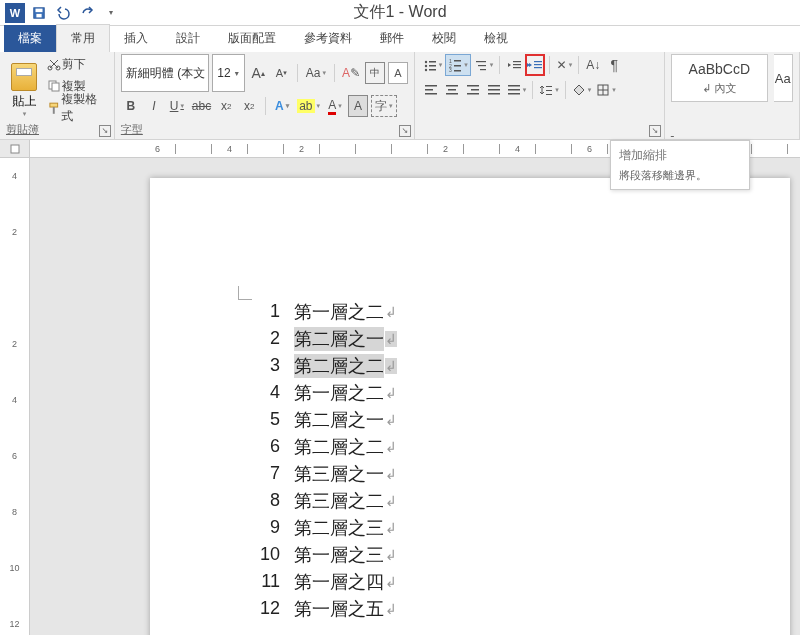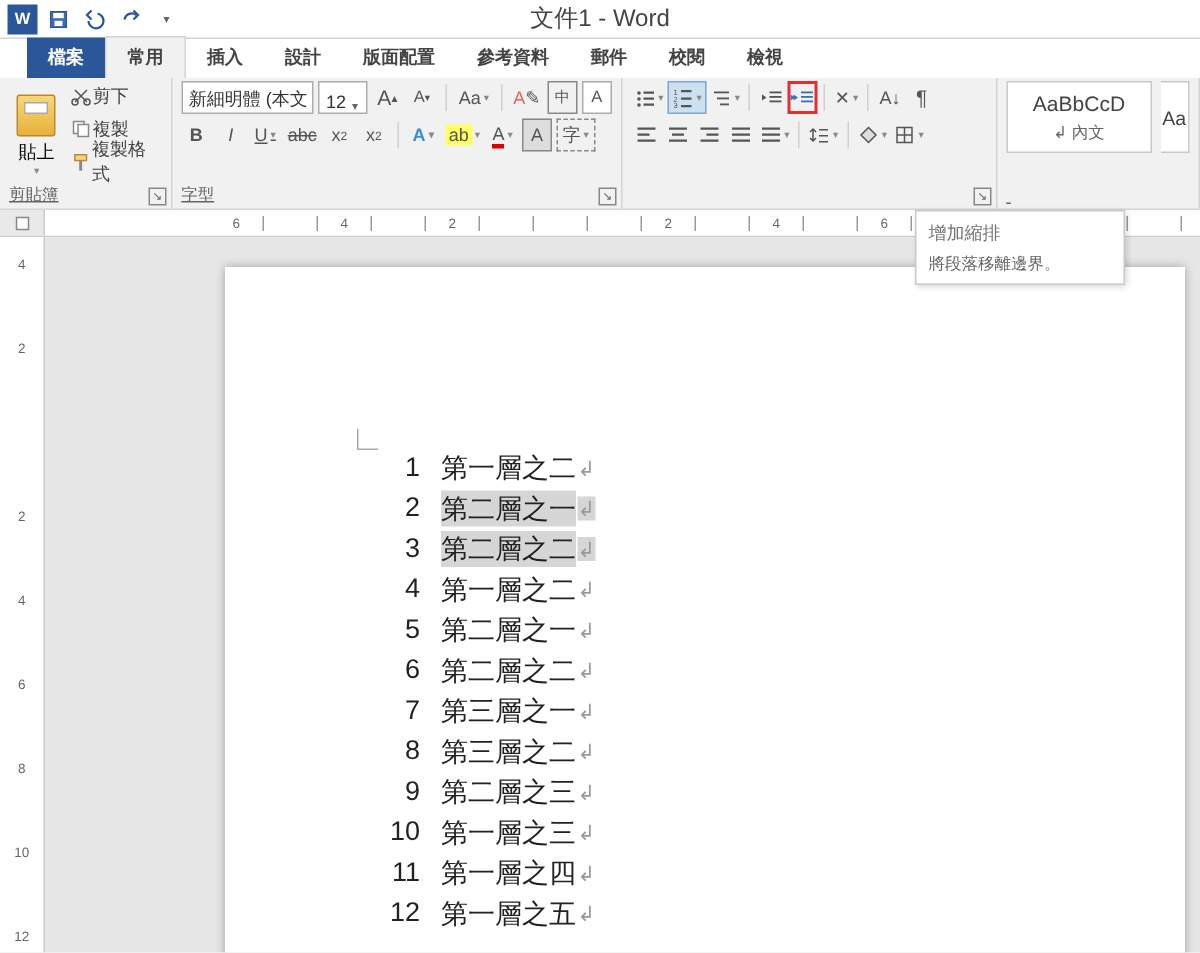--- a/index.html
+++ b/index.html
@@ -11,7 +11,7 @@
 .word-icon { width: 20px; height: 20px; background: #2b579a; color: #fff; font-size: 11px; font-weight: bold; display: flex; align-items: center; justify-content: center; }
 .title-text { position:absolute; left:50%; transform:translateX(-50%); font-size: 16px; color: #444; }
 
-.tabs { background: #fff; height: 26px; display: flex; align-items: flex-end; padding-left: 18px; font-weight: bold; }
+.tabs { background: #fff; height: 26px; display: flex; align-items: flex-end; padding-left: 4px; }
 .tab { padding: 5px 14px; font-size: 12px; color: #444; cursor: pointer; }
 .tab.file { background: #2b579a; color: #fff; }
 .tab.active { background: #f1f1f1; border-top:1px solid #d4d4d4; border-left:1px solid #d4d4d4; border-right:1px solid #d4d4d4; }

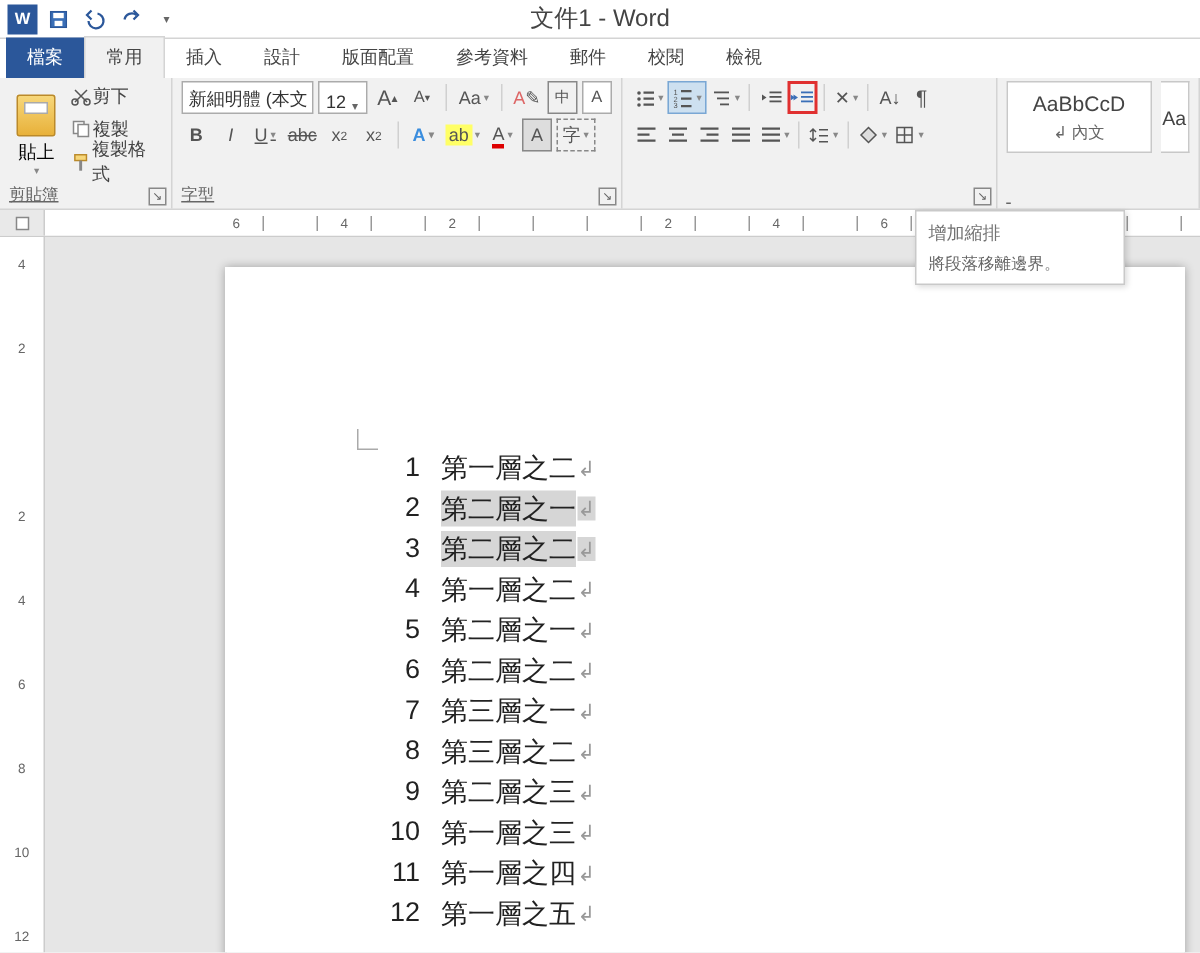--- a/index.html
+++ b/index.html
@@ -29,7 +29,7 @@
 .mini-icon{width:14px;height:14px;}
 
 .font-group .row { display: flex; align-items: center; gap: 3px; margin-bottom: 3px; }
-.combo { background: #fff; border: 1px solid #ababab; height: 22px; display: flex; align-items: flex-end; padding: 0 4px; font-size: 12px; color:#333;}
+.combo { background: #fff; border: 1px solid #ababab; height: 38px; display: flex; align-items: center; padding: 0 4px; font-size: 12px; color:#333;}
 .combo .caret { margin-left: 4px; font-size: 8px; color:#666;}
 .font-name { width: 92px; overflow:hidden; white-space:nowrap;}
 .font-size { width: 34px; }

